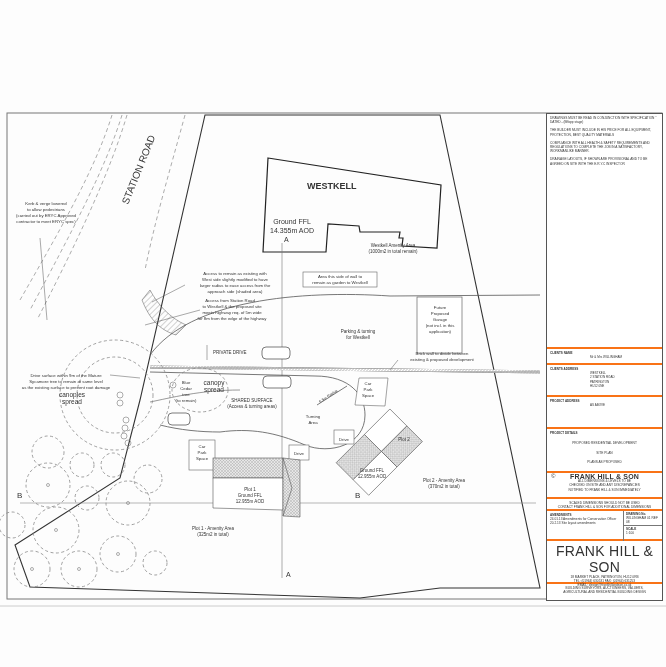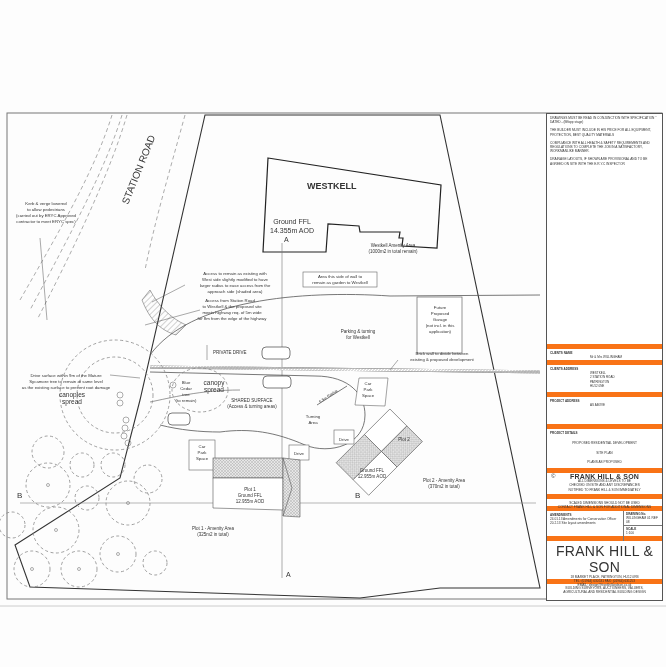--- a/index.html
+++ b/index.html
@@ -8,7 +8,7 @@
   svg { position:absolute; left:0; top:0; }
   .t { font-family:"Liberation Sans", sans-serif; fill:#333; }
   .tb { position:absolute; left:546px; top:113px; width:115px; height:486px; border:1px solid #555; background:#fff; font-size:3.2px; line-height:4.2px; color:#333; }
-  .tb .sec { border-bottom:5px solid #f97316; box-sizing:border-box; padding:2px 3px; position:absolute; left:0; width:115px; }
+  .tb .sec { border-bottom:2px solid #f97316; box-sizing:border-box; padding:2px 3px; position:absolute; left:0; width:115px; }
   .tb .lbl { font-weight:bold; font-size:3px; }
   .tb .val { margin-left:40px; font-size:3px; }
   .tb .ctr { text-align:center; font-size:3.2px; }

